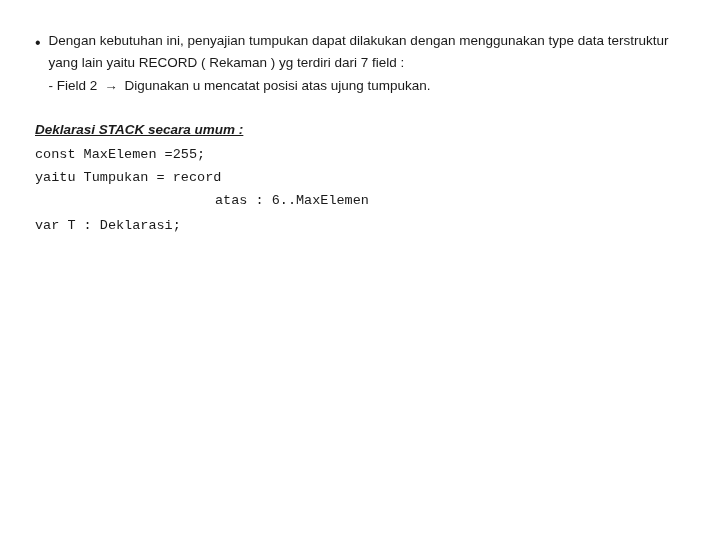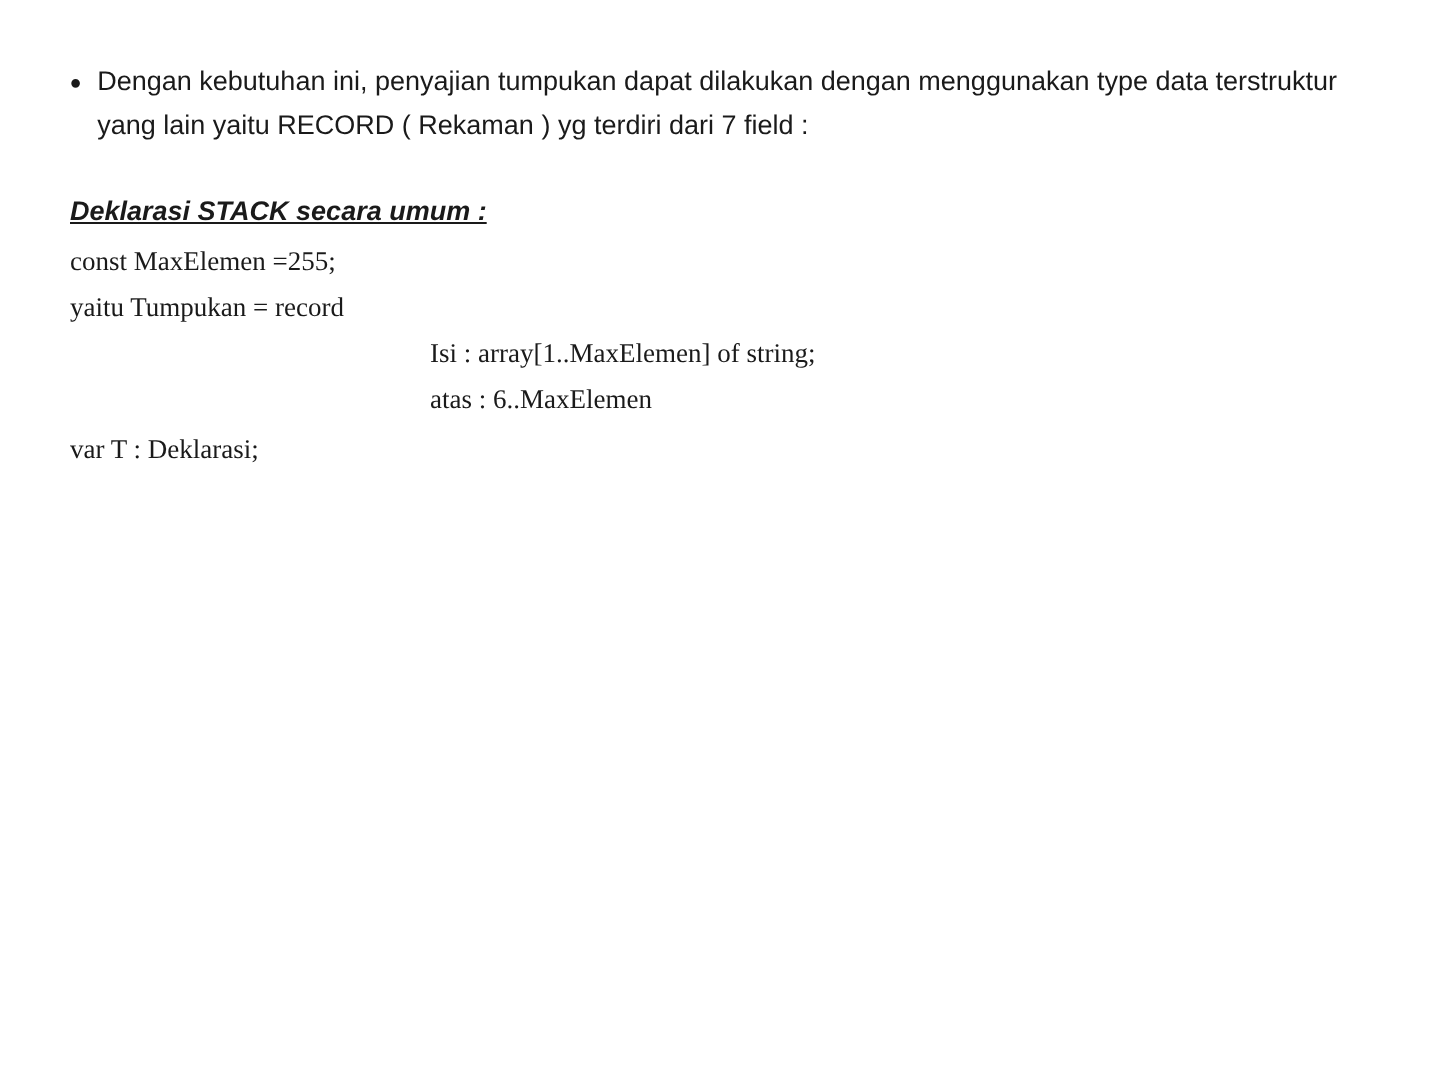--- a/index.html
+++ b/index.html
@@ -92,6 +92,11 @@
     <span class="bullet-point">•</span>
     <div class="bullet-content">
       <p>Dengan kebutuhan ini, penyajian tumpukan dapat dilakukan dengan menggunakan type data terstruktur yang lain yaitu RECORD ( Rekaman ) yg terdiri dari 7 field :</p>
+      <p>
+        <span>- Field 2</span>
+        <span class="arrow">→</span>
+        <span>Digunakan u mencatat posisi atas ujung tumpukan.</span>
+      </p>
     </div>
   </div>
 

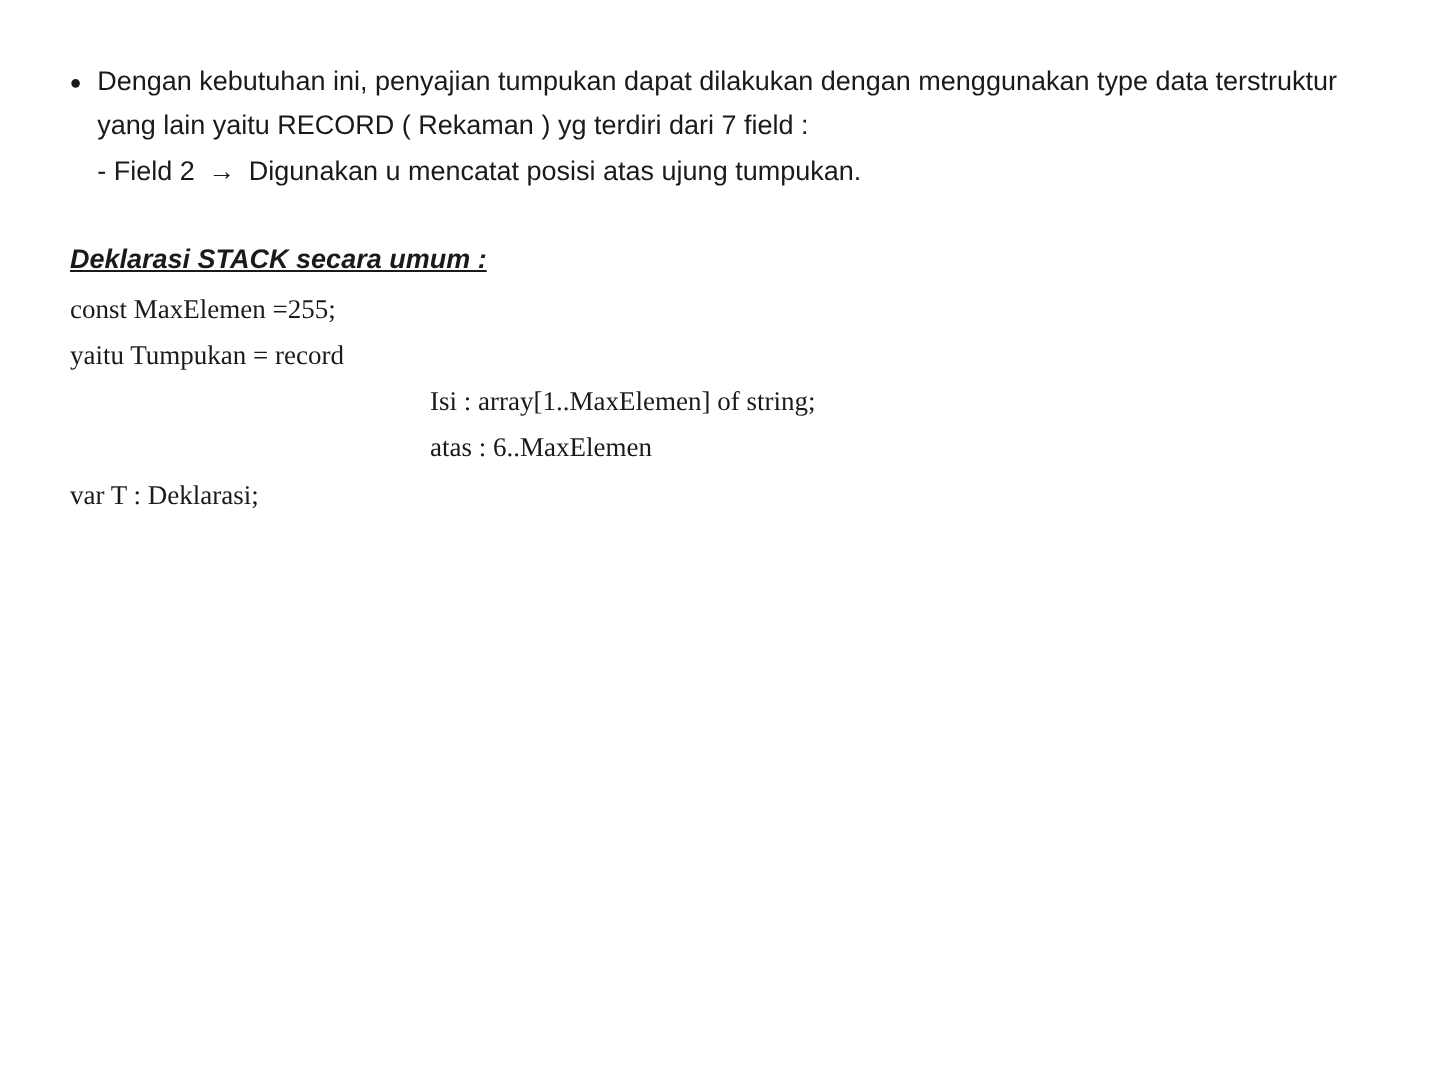--- a/index.html
+++ b/index.html
@@ -66,7 +66,7 @@
     }
 
     .code-block {
-      font-family: Liberation Serif, serif;
+      font-family: Liberation Mono, monospace;
       font-size: 13.5px;
       line-height: 1.7;
     }

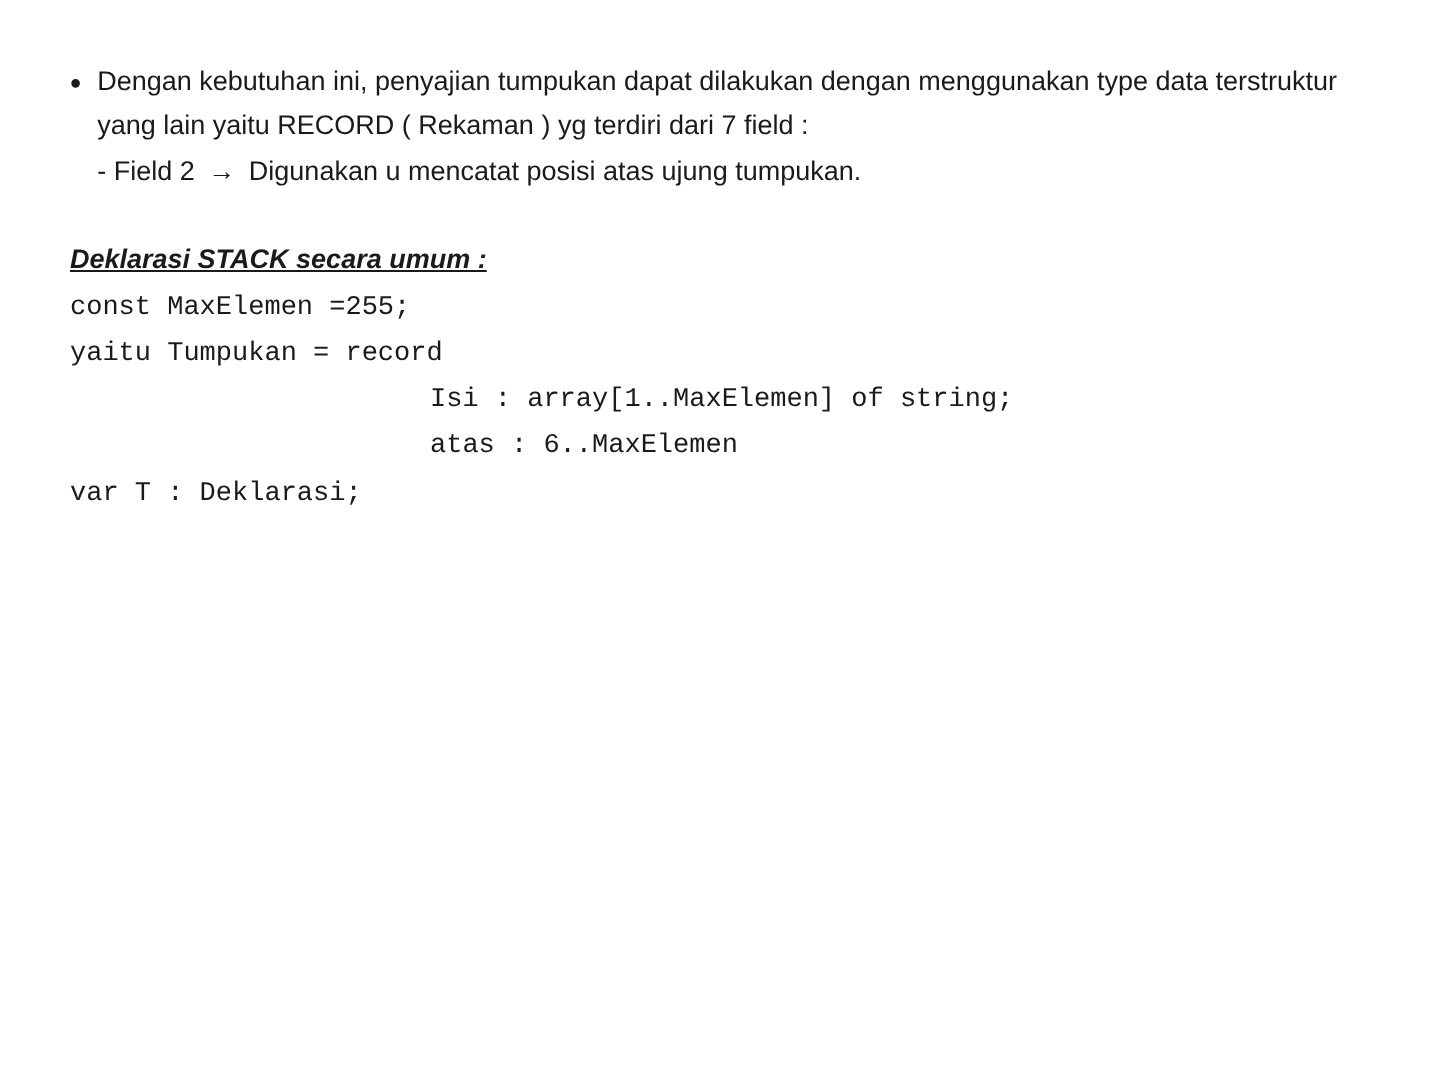--- a/index.html
+++ b/index.html
@@ -105,7 +105,6 @@
     <div class="code-block">
       <div class="code-indent-0">const MaxElemen =255;</div>
       <div class="code-indent-0">yaitu Tumpukan = record</div>
-      <div class="code-indent-1">Isi : array[1..MaxElemen] of string;</div>
       <div class="code-indent-1">atas : 6..MaxElemen</div>
       <div class="code-indent-0 var-line">var T : Deklarasi;</div>
     </div>

